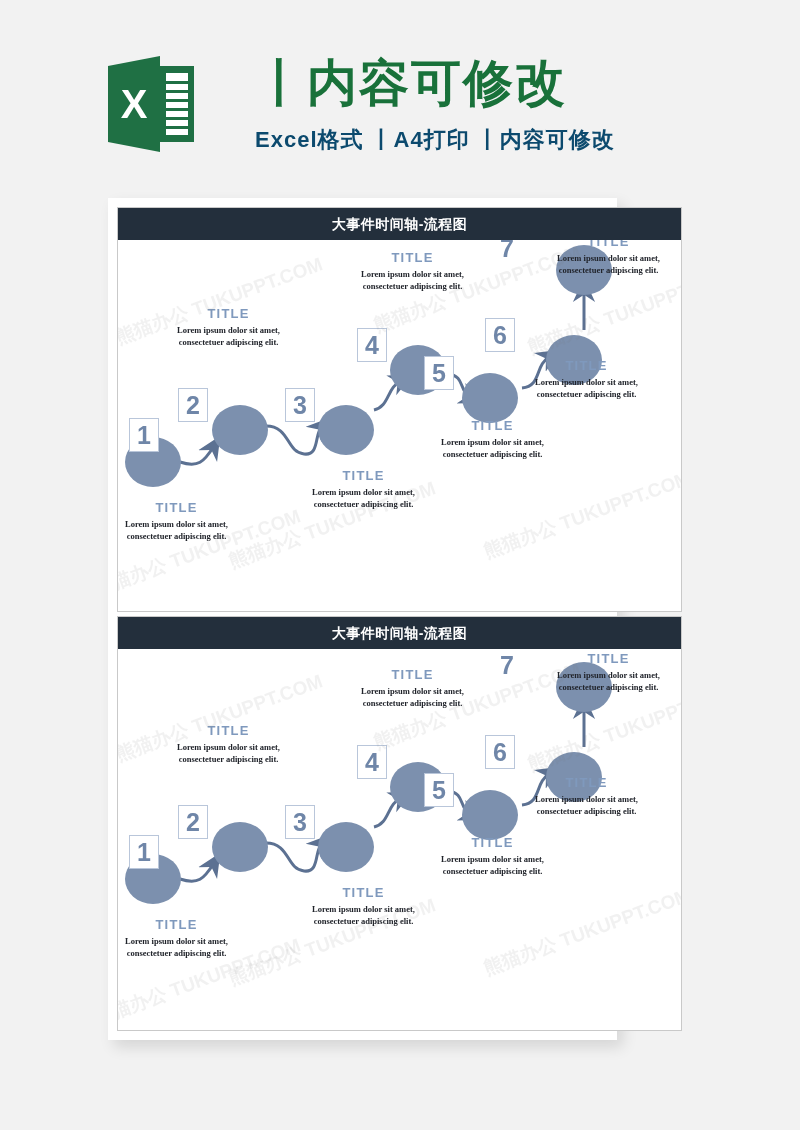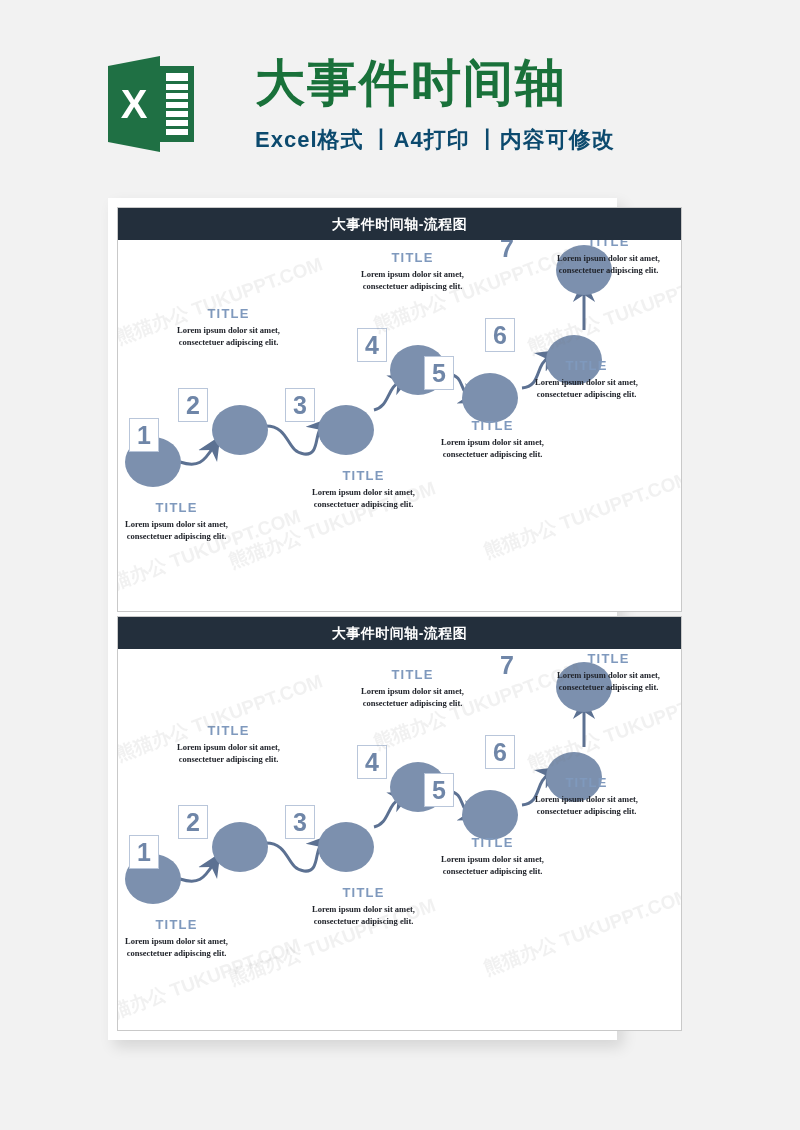--- a/index.html
+++ b/index.html
@@ -118,7 +118,7 @@
       </svg>
     </div>
 
-    <div class="banner-title">大事件时间轴</div>
+    <div class="banner-title">丨内容可修改</div>
     <div class="banner-sub">Excel格式 丨A4打印 丨内容可修改</div>
   </div>
 

